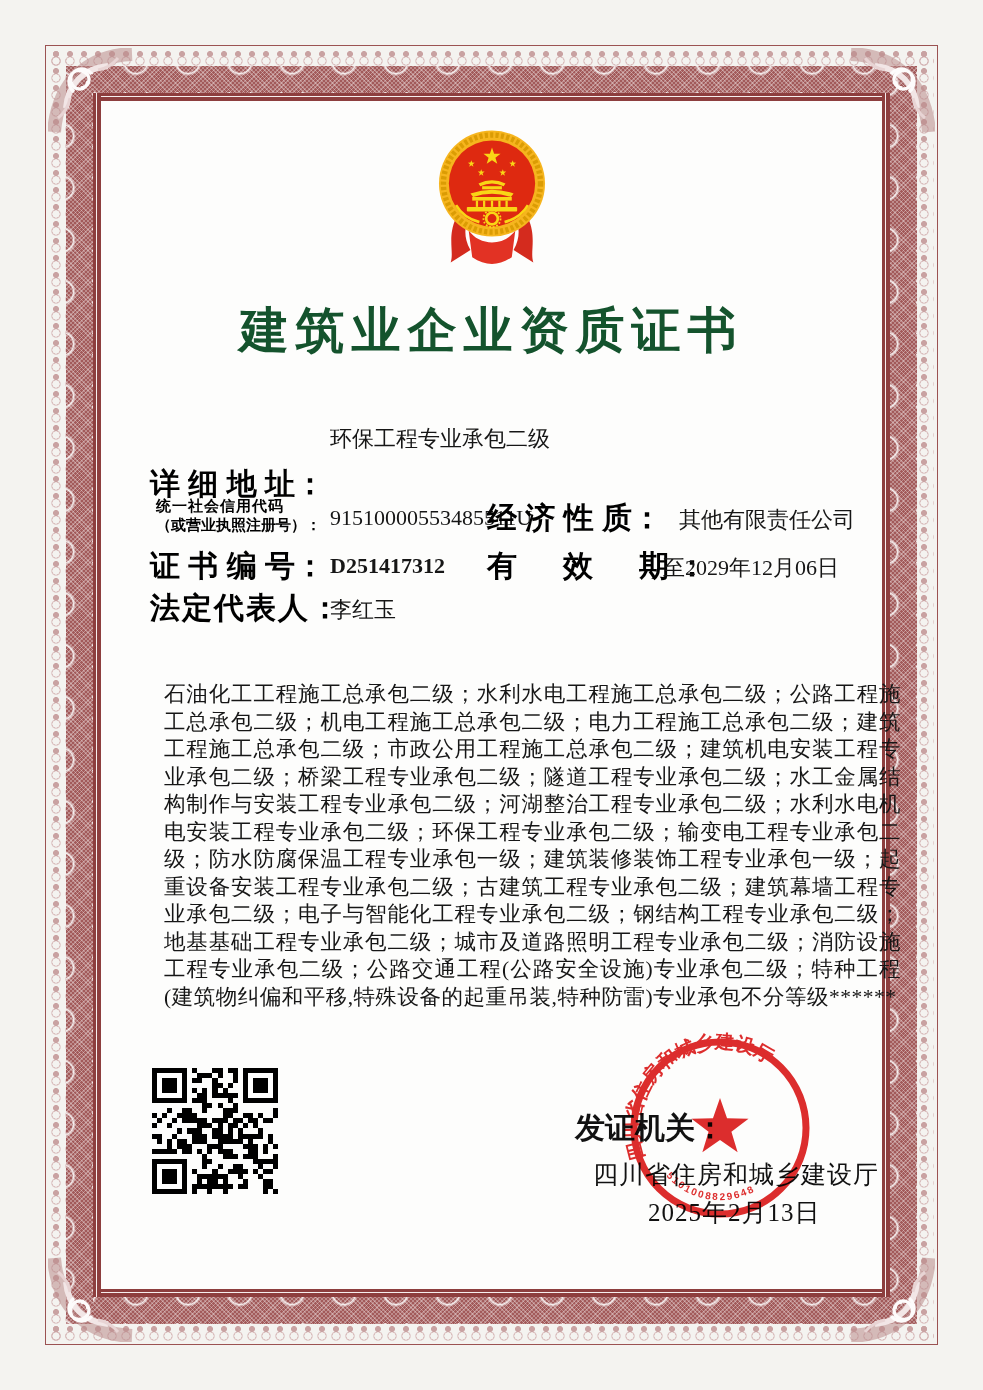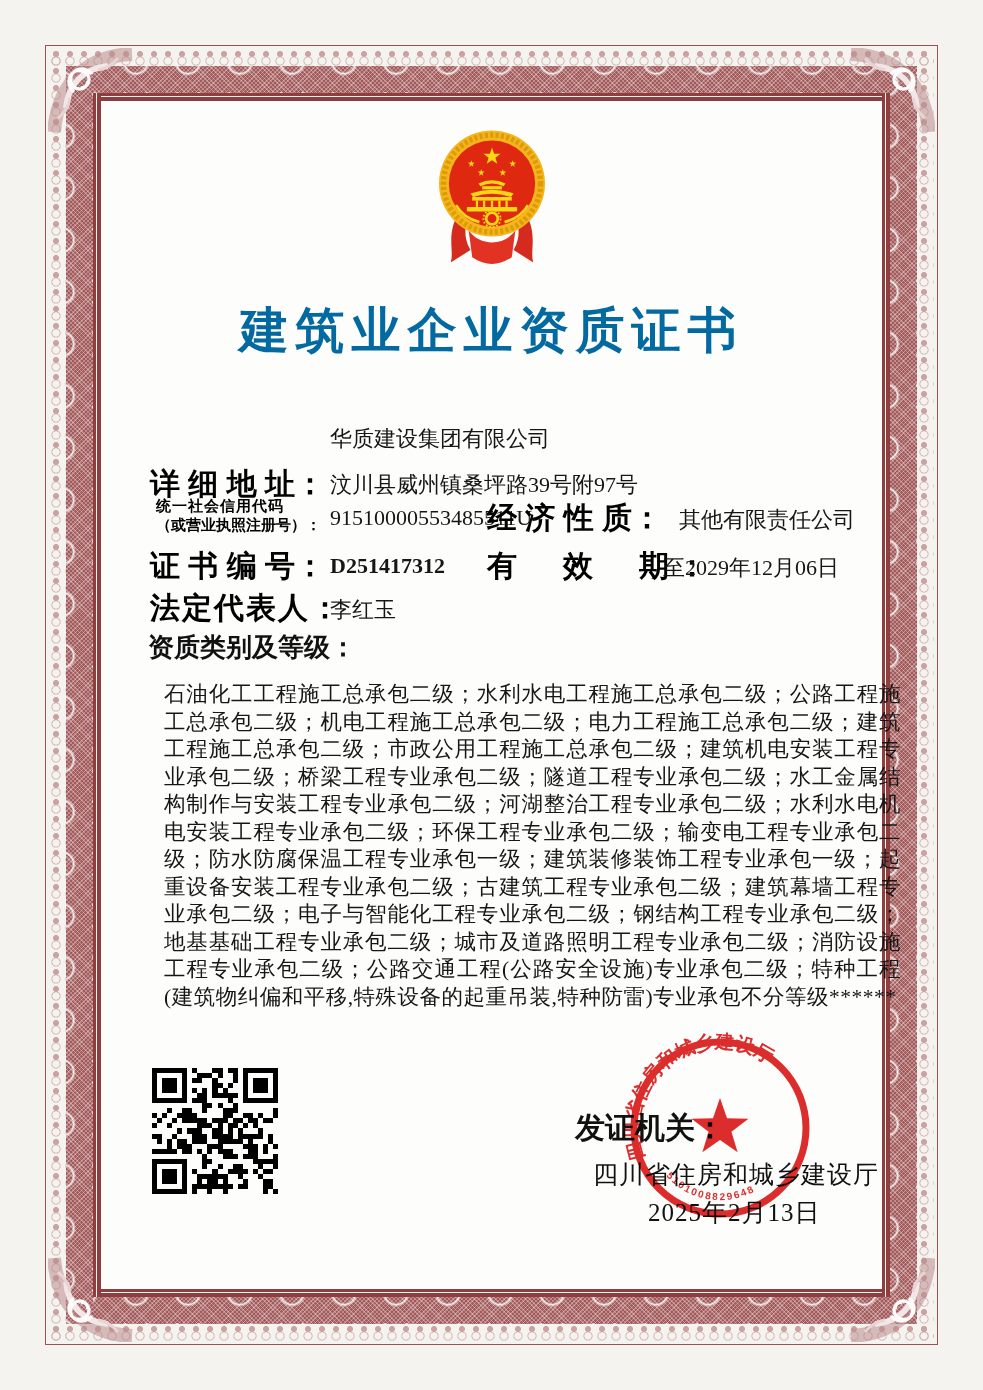--- a/index.html
+++ b/index.html
@@ -52,7 +52,7 @@
   .emblem{position:absolute;left:429px;top:126px;}
   .cert-title{
     position:absolute;left:0;top:298px;width:983px;text-align:center;margin:0;
-    font-size:49px;font-weight:800;letter-spacing:7px;color:#0369a1;
+    font-size:49px;font-weight:800;letter-spacing:7px;color:#14532d;
     font-family:"Liberation Sans",sans-serif;
   }
   .flabel{position:absolute;font-weight:700;font-size:30px;color:#000;

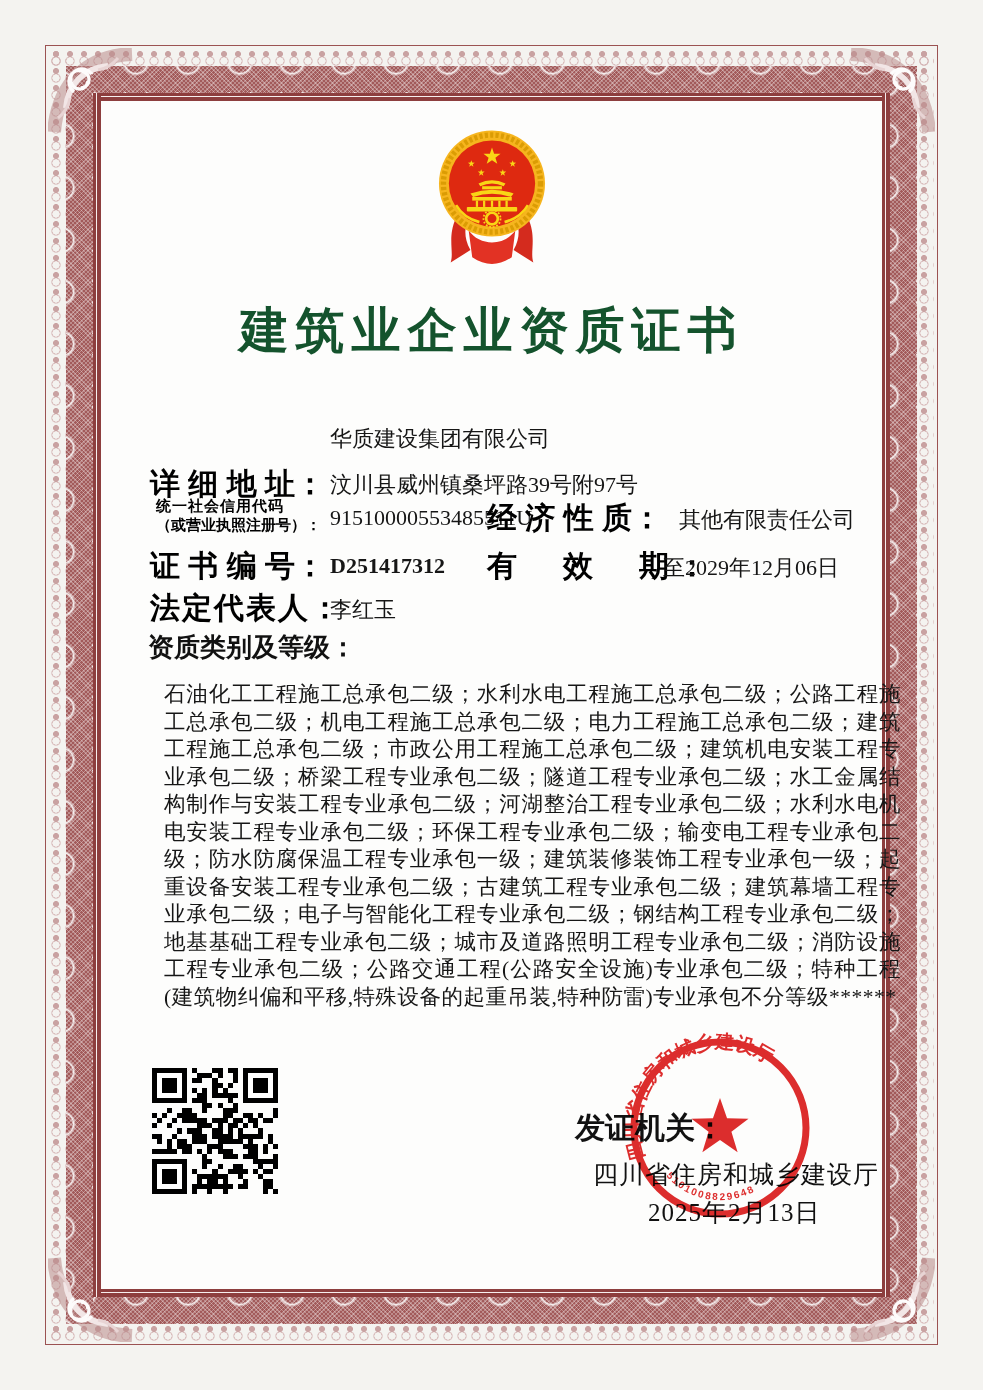--- a/index.html
+++ b/index.html
@@ -151,7 +151,7 @@
 
   <h1 class="cert-title">建筑业企业资质证书</h1>
 
-  <span class="fvalue" style="left:330px;top:424px;">华质建设集团有限公司</span>
+  <span class="fvalue" style="left:330px;top:424px;">环保工程专业承包二级</span>
 
   <span class="flabel" style="left:150px;top:464px;">详 细 地 址：</span>
   <span class="fvalue" style="left:330px;top:470px;">汶川县威州镇桑坪路39号附97号</span>

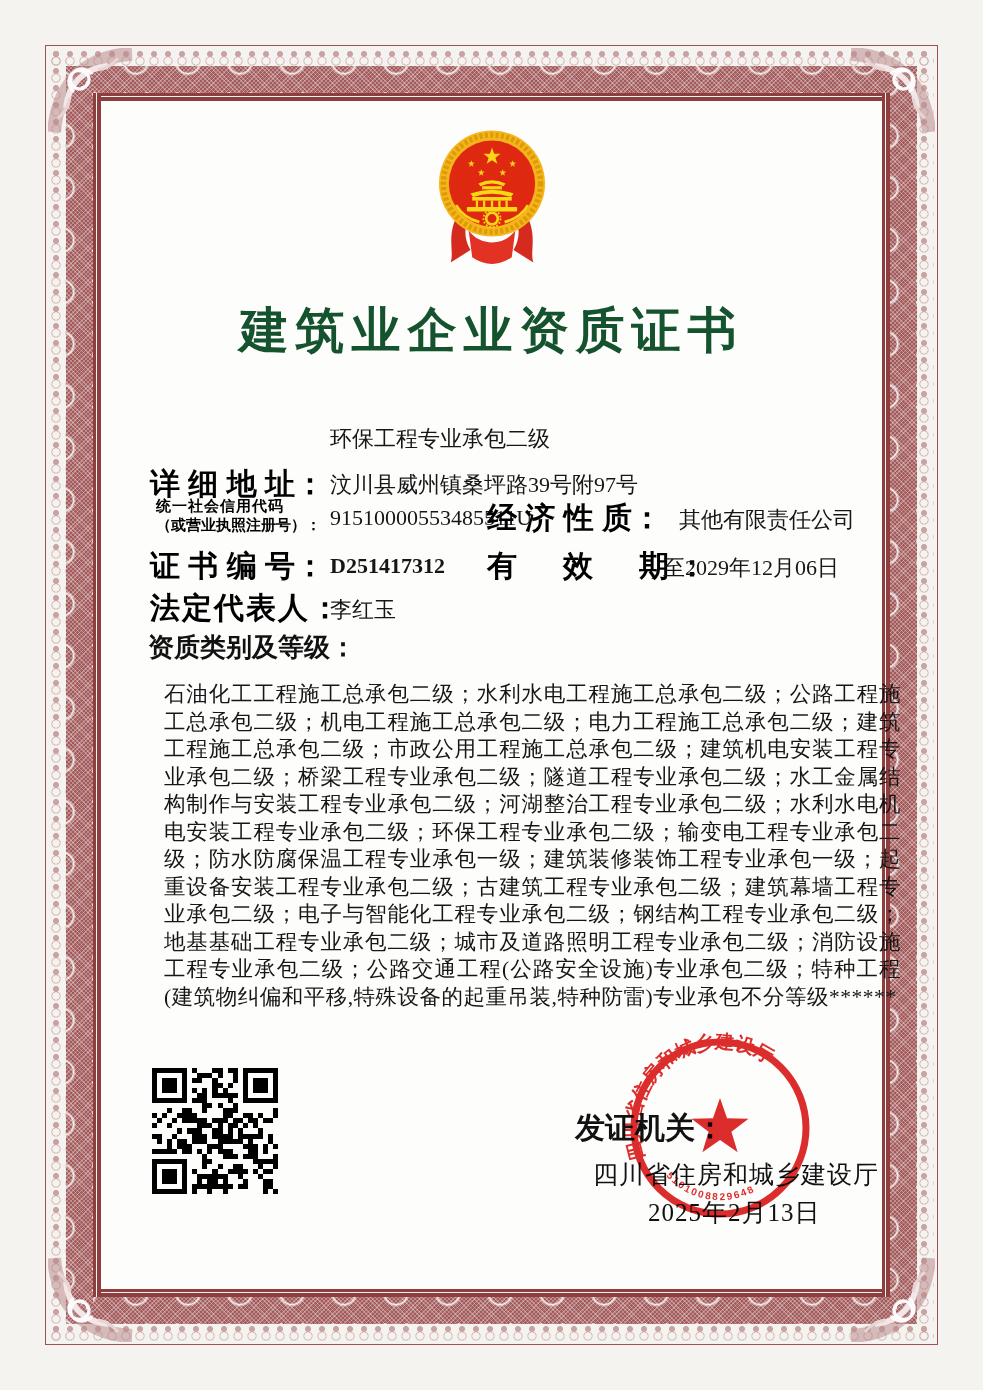--- a/index.html
+++ b/index.html
@@ -154,7 +154,6 @@
   <span class="fvalue" style="left:330px;top:424px;">环保工程专业承包二级</span>
 
   <span class="flabel" style="left:150px;top:464px;">详 细 地 址：</span>
-  <span class="fvalue" style="left:330px;top:470px;">汶川县威州镇桑坪路39号附97号</span>
 
   <span class="flabel-sm" style="left:150px;top:496px;">统一社会信用代码</span>
   <span class="flabel-sm" style="left:150px;top:515px;letter-spacing:0;">（或营业执照注册号）：</span>

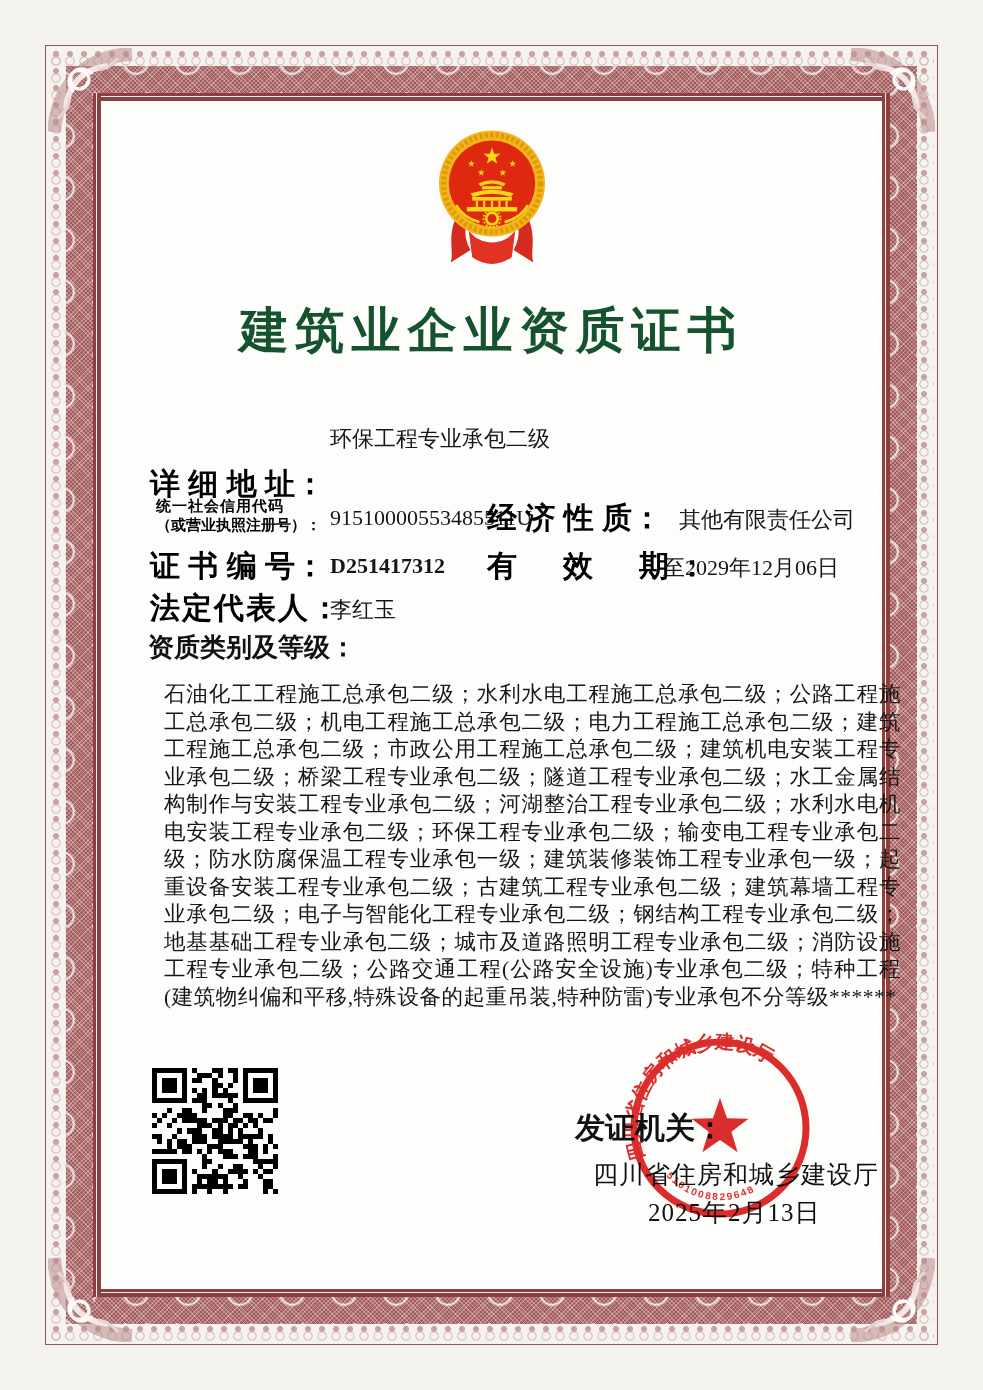--- a/index.html
+++ b/index.html
@@ -169,7 +169,6 @@
   <span class="flabel" style="left:150px;top:588px;letter-spacing:2px;">法定代表人：</span>
   <span class="fvalue" style="left:330px;top:595px;">李红玉</span>
 
-  <span class="qual-label">资质类别及等级：</span>
   <p class="qual-text">石油化工工程施工总承包二级；水利水电工程施工总承包二级；公路工程施工总承包二级；机电工程施工总承包二级；电力工程施工总承包二级；建筑工程施工总承包二级；市政公用工程施工总承包二级；建筑机电安装工程专业承包二级；桥梁工程专业承包二级；隧道工程专业承包二级；水工金属结构制作与安装工程专业承包二级；河湖整治工程专业承包二级；水利水电机电安装工程专业承包二级；环保工程专业承包二级；输变电工程专业承包二级；防水防腐保温工程专业承包一级；建筑装修装饰工程专业承包一级；起重设备安装工程专业承包二级；古建筑工程专业承包二级；建筑幕墙工程专业承包二级；电子与智能化工程专业承包二级；钢结构工程专业承包二级；地基基础工程专业承包二级；城市及道路照明工程专业承包二级；消防设施工程专业承包二级；公路交通工程(公路安全设施)专业承包二级；特种工程(建筑物纠偏和平移,特殊设备的起重吊装,特种防雷)专业承包不分等级******</p>
 
   <div class="qr">

